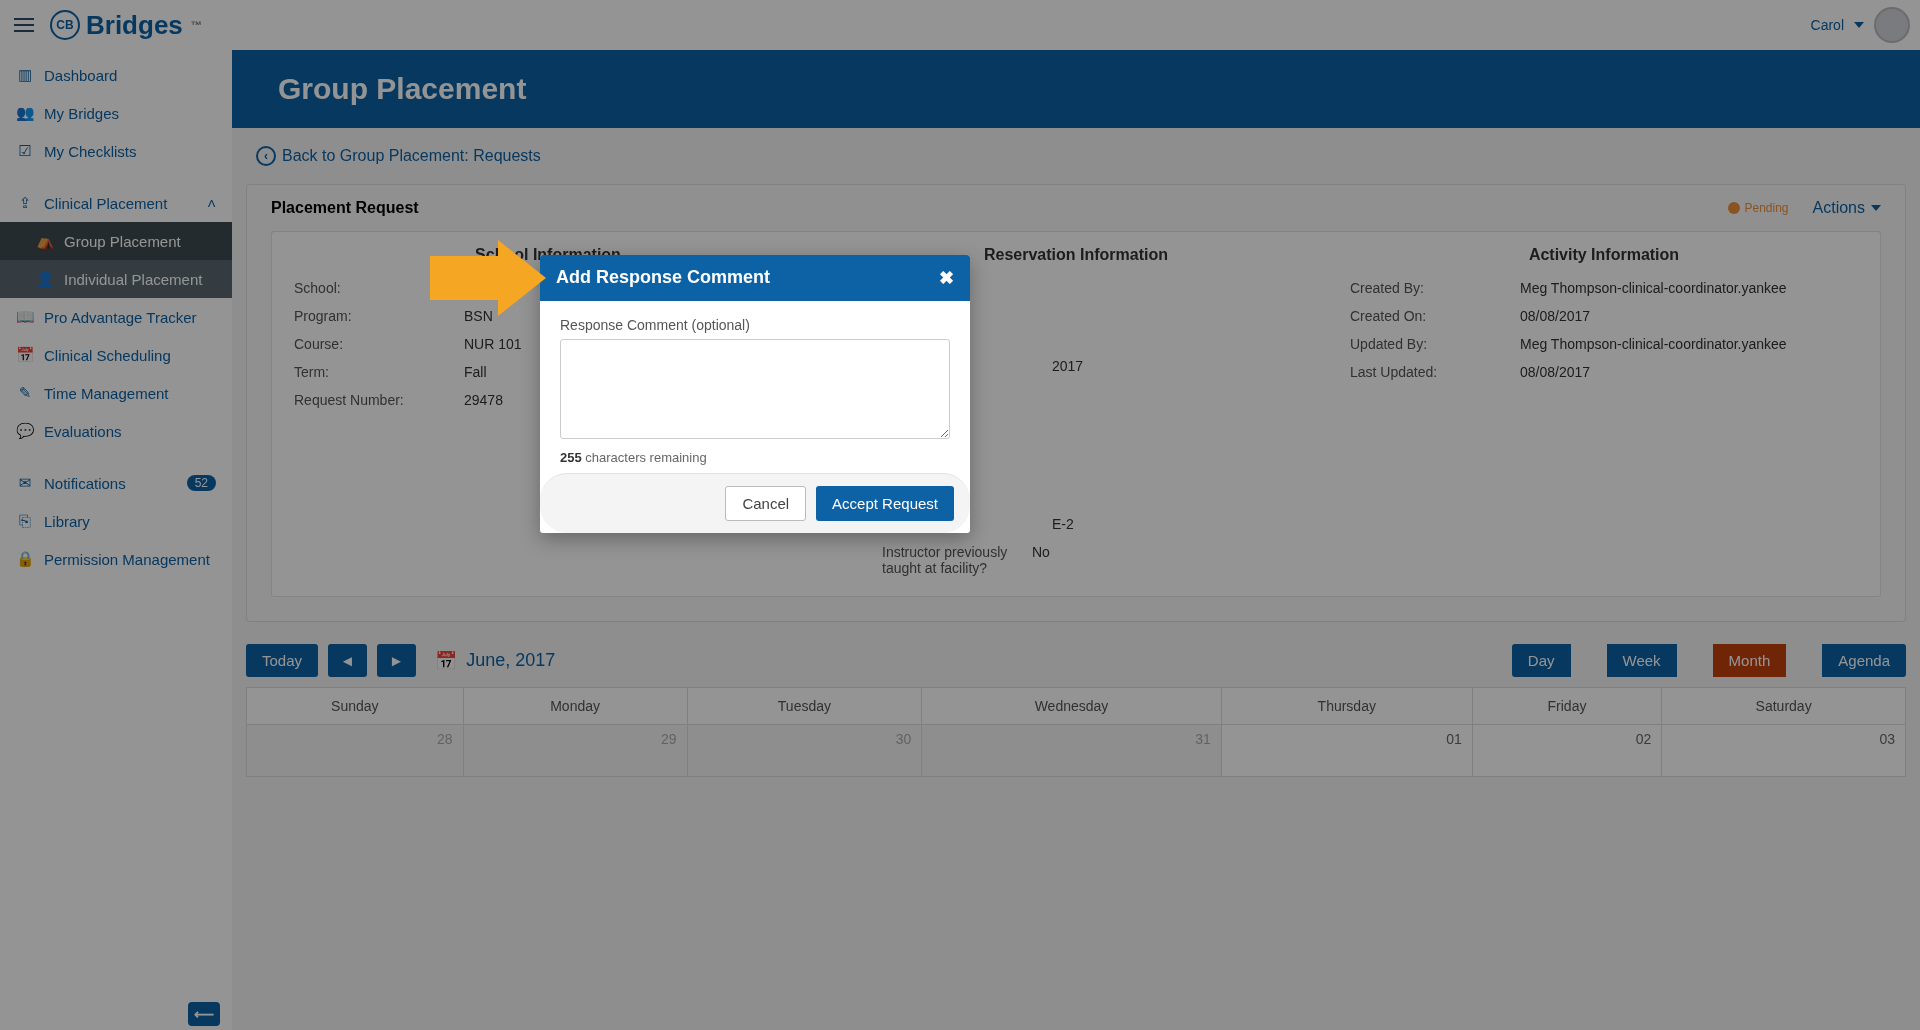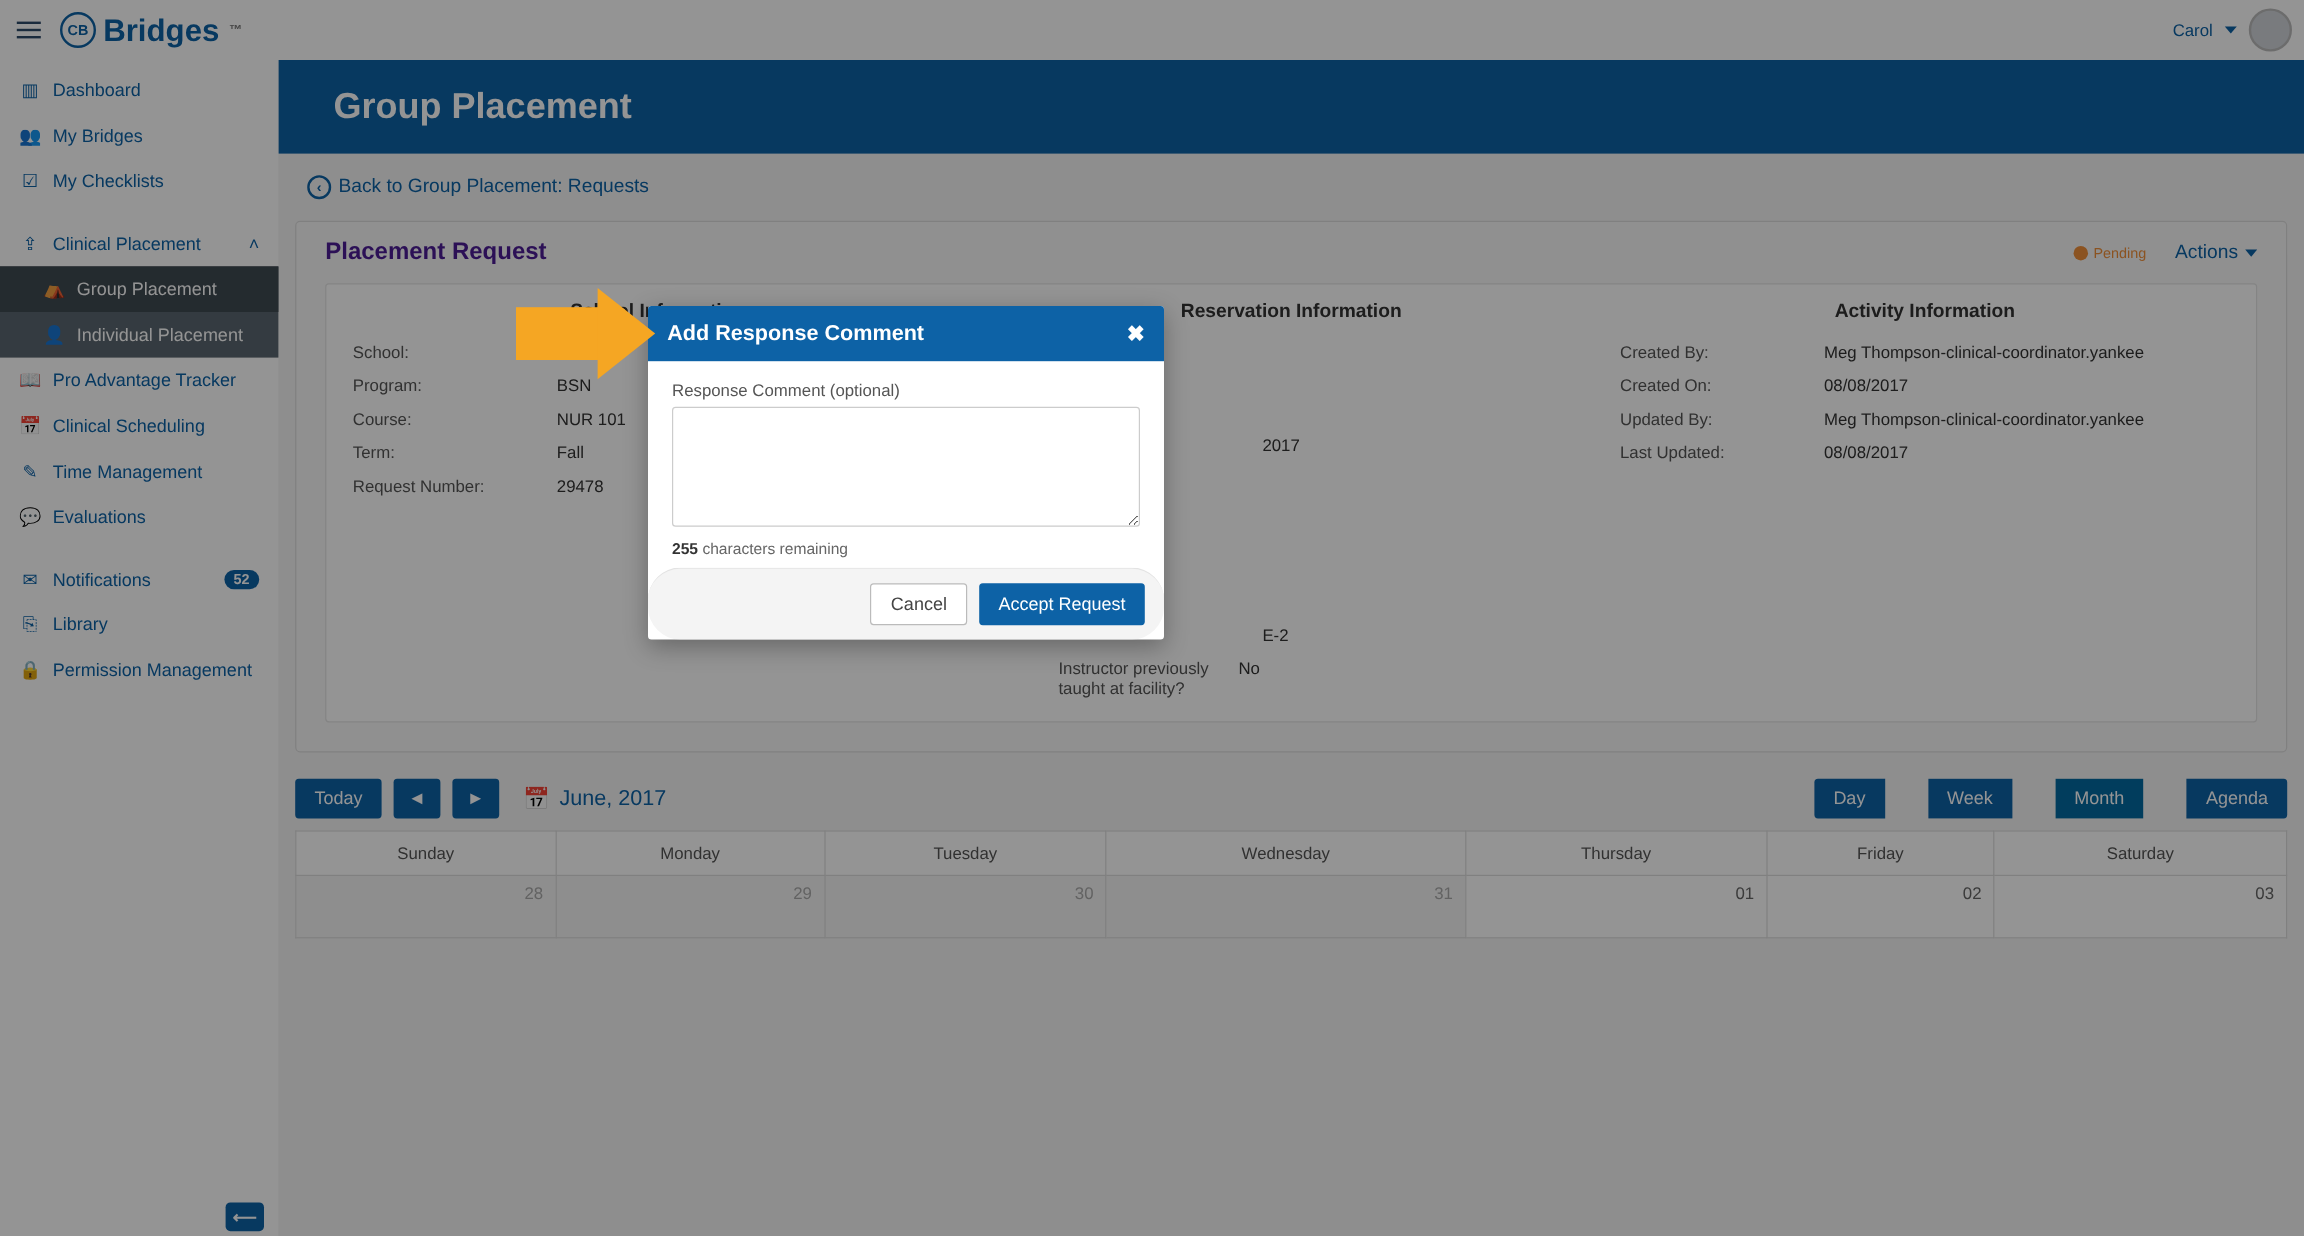--- a/index.html
+++ b/index.html
@@ -38,7 +38,7 @@
 
   .panel { background: #f8f8f8; border: 1px solid #ddd; border-radius: 4px; margin-top: 18px; padding: 14px 24px 24px; }
   .panel-head { display: flex; align-items: center; margin-bottom: 14px; }
-  .panel-title { font-size: 20px; font-weight: 700; color: #4c1d95; }
+  .panel-title { font-size: 16px; font-weight: 700; color: #000000; }
   .panel-head-spacer { flex: 1; }
   .pending { color: #f0903a; font-size: 12px; display: inline-flex; align-items: center; gap: 4px; margin-right: 24px; }
   .pending-icn { width: 12px; height: 12px; background: #f0903a; border-radius: 50%; display: inline-block; }

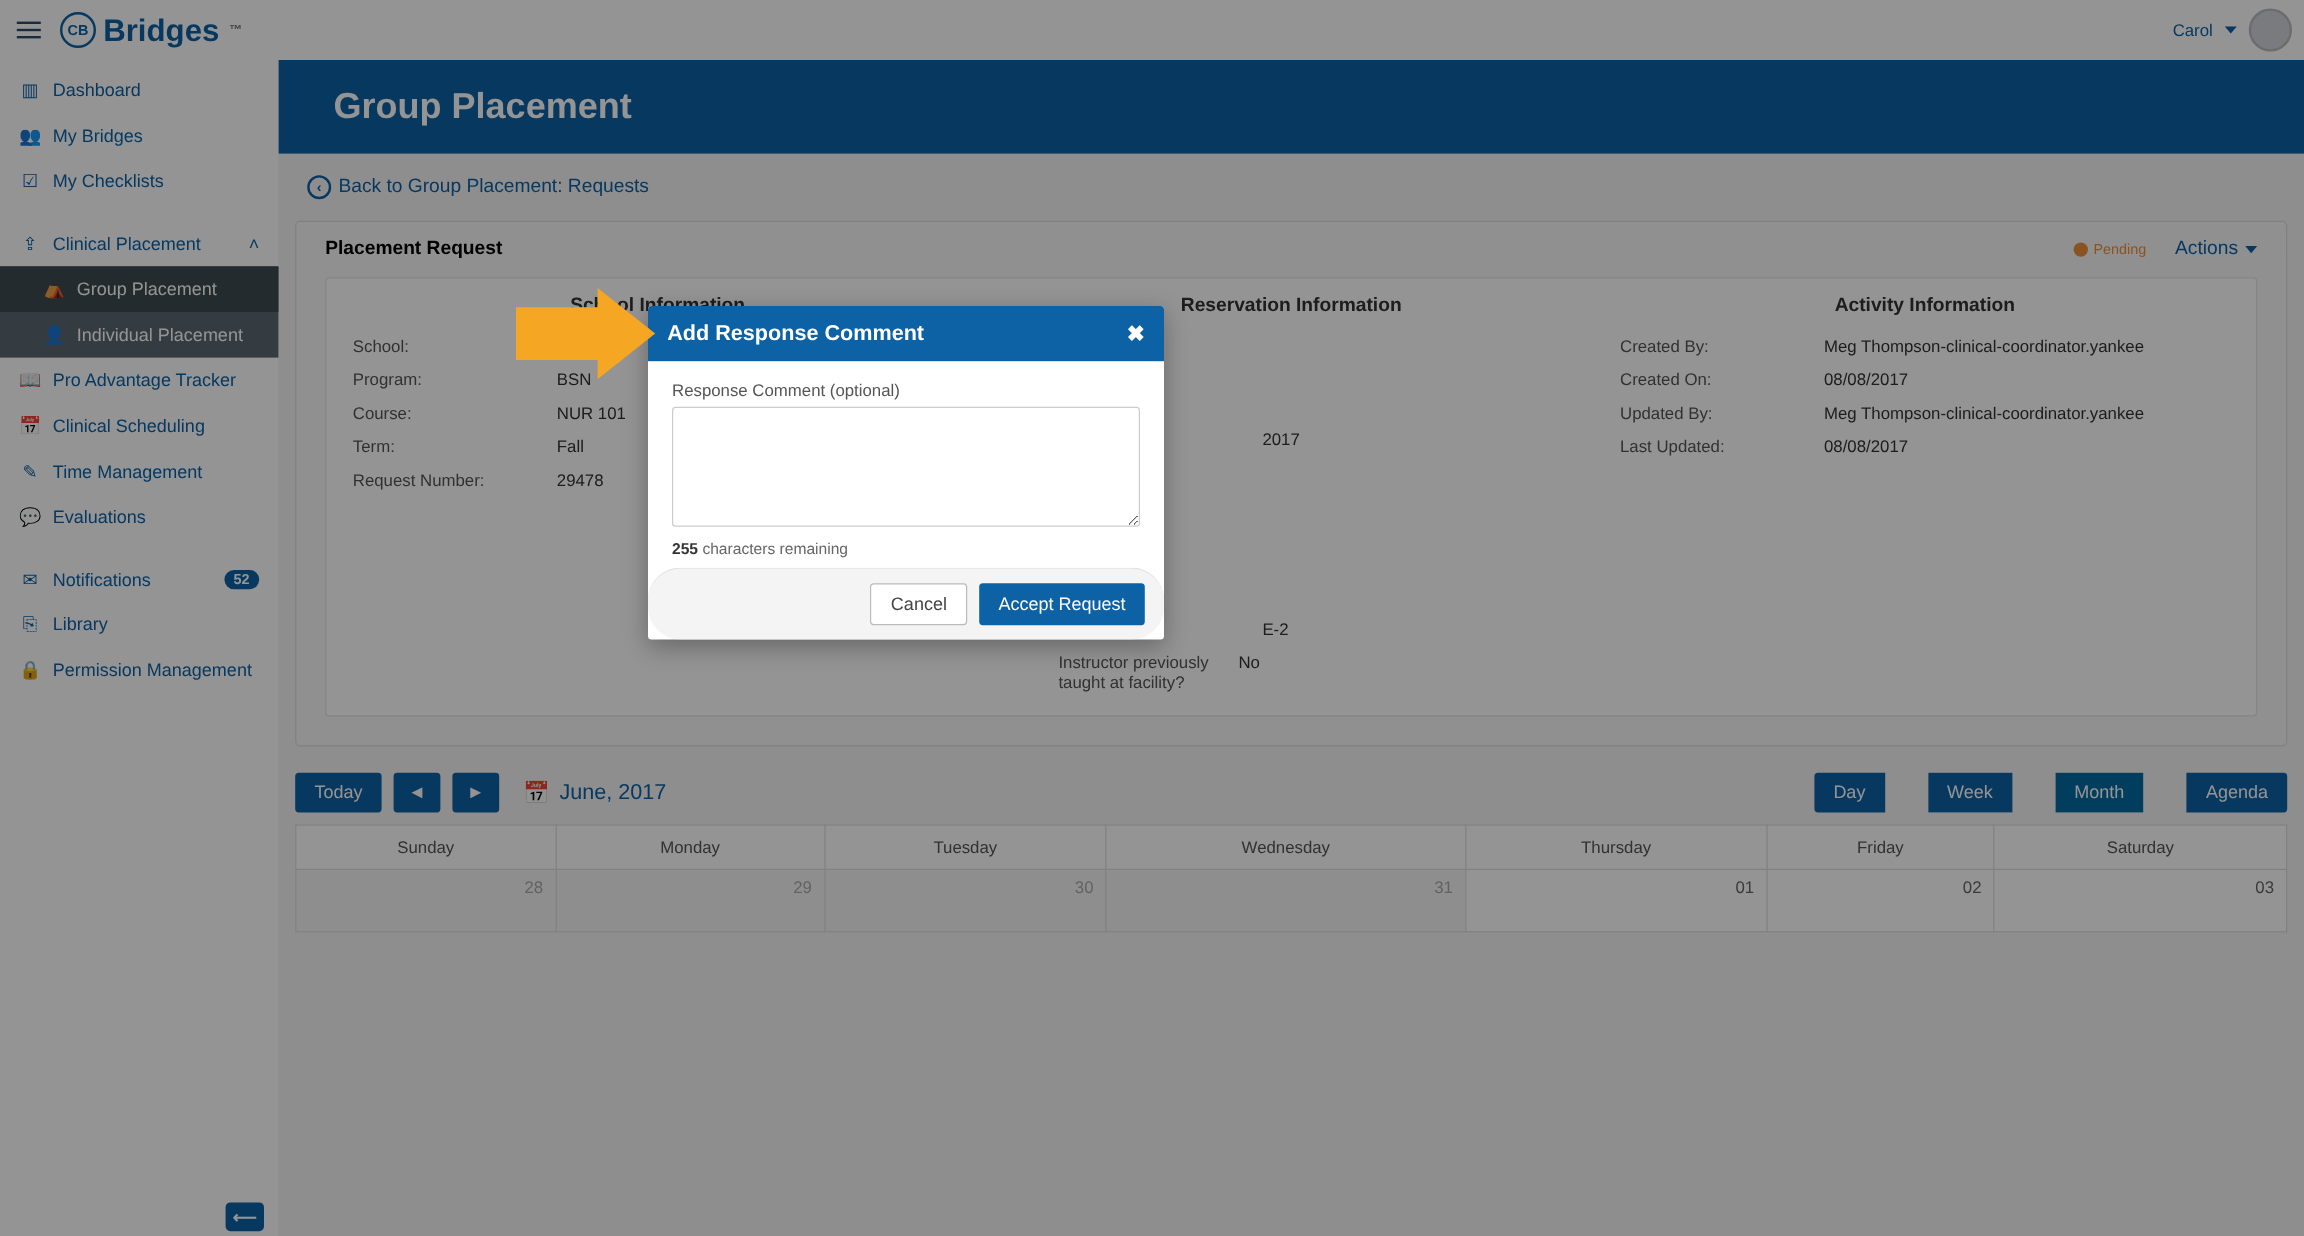--- a/index.html
+++ b/index.html
@@ -21,7 +21,7 @@
   .sidebar { position: absolute; top: 50px; left: 0; width: 232px; bottom: 0; background: #fff; padding: 6px 0; }
   .nav-item { display: flex; align-items: center; padding: 10px 16px; color: #0d62a6; cursor: pointer; gap: 10px; font-size: 15px; }
   .nav-item .icn { width: 18px; text-align: center; }
-  .nav-item .badge { margin-left: auto; background: #0d62a6; color: #fff; border-radius: 10px; padding: 1px 8px; font-size: 12px; font-weight: 700; }
+  .nav-item .badge { margin-left: auto; background: #0d62a6; color: #fff; border-radius: 10px; padding: 1px 8px; font-size: 12px; font-weight: 400; }
   .nav-item .caret-up { margin-left: auto; }
   .nav-sub { background: #5b6770; color: #fff; }
   .nav-sub .nav-item { color: #fff; padding-left: 36px; }

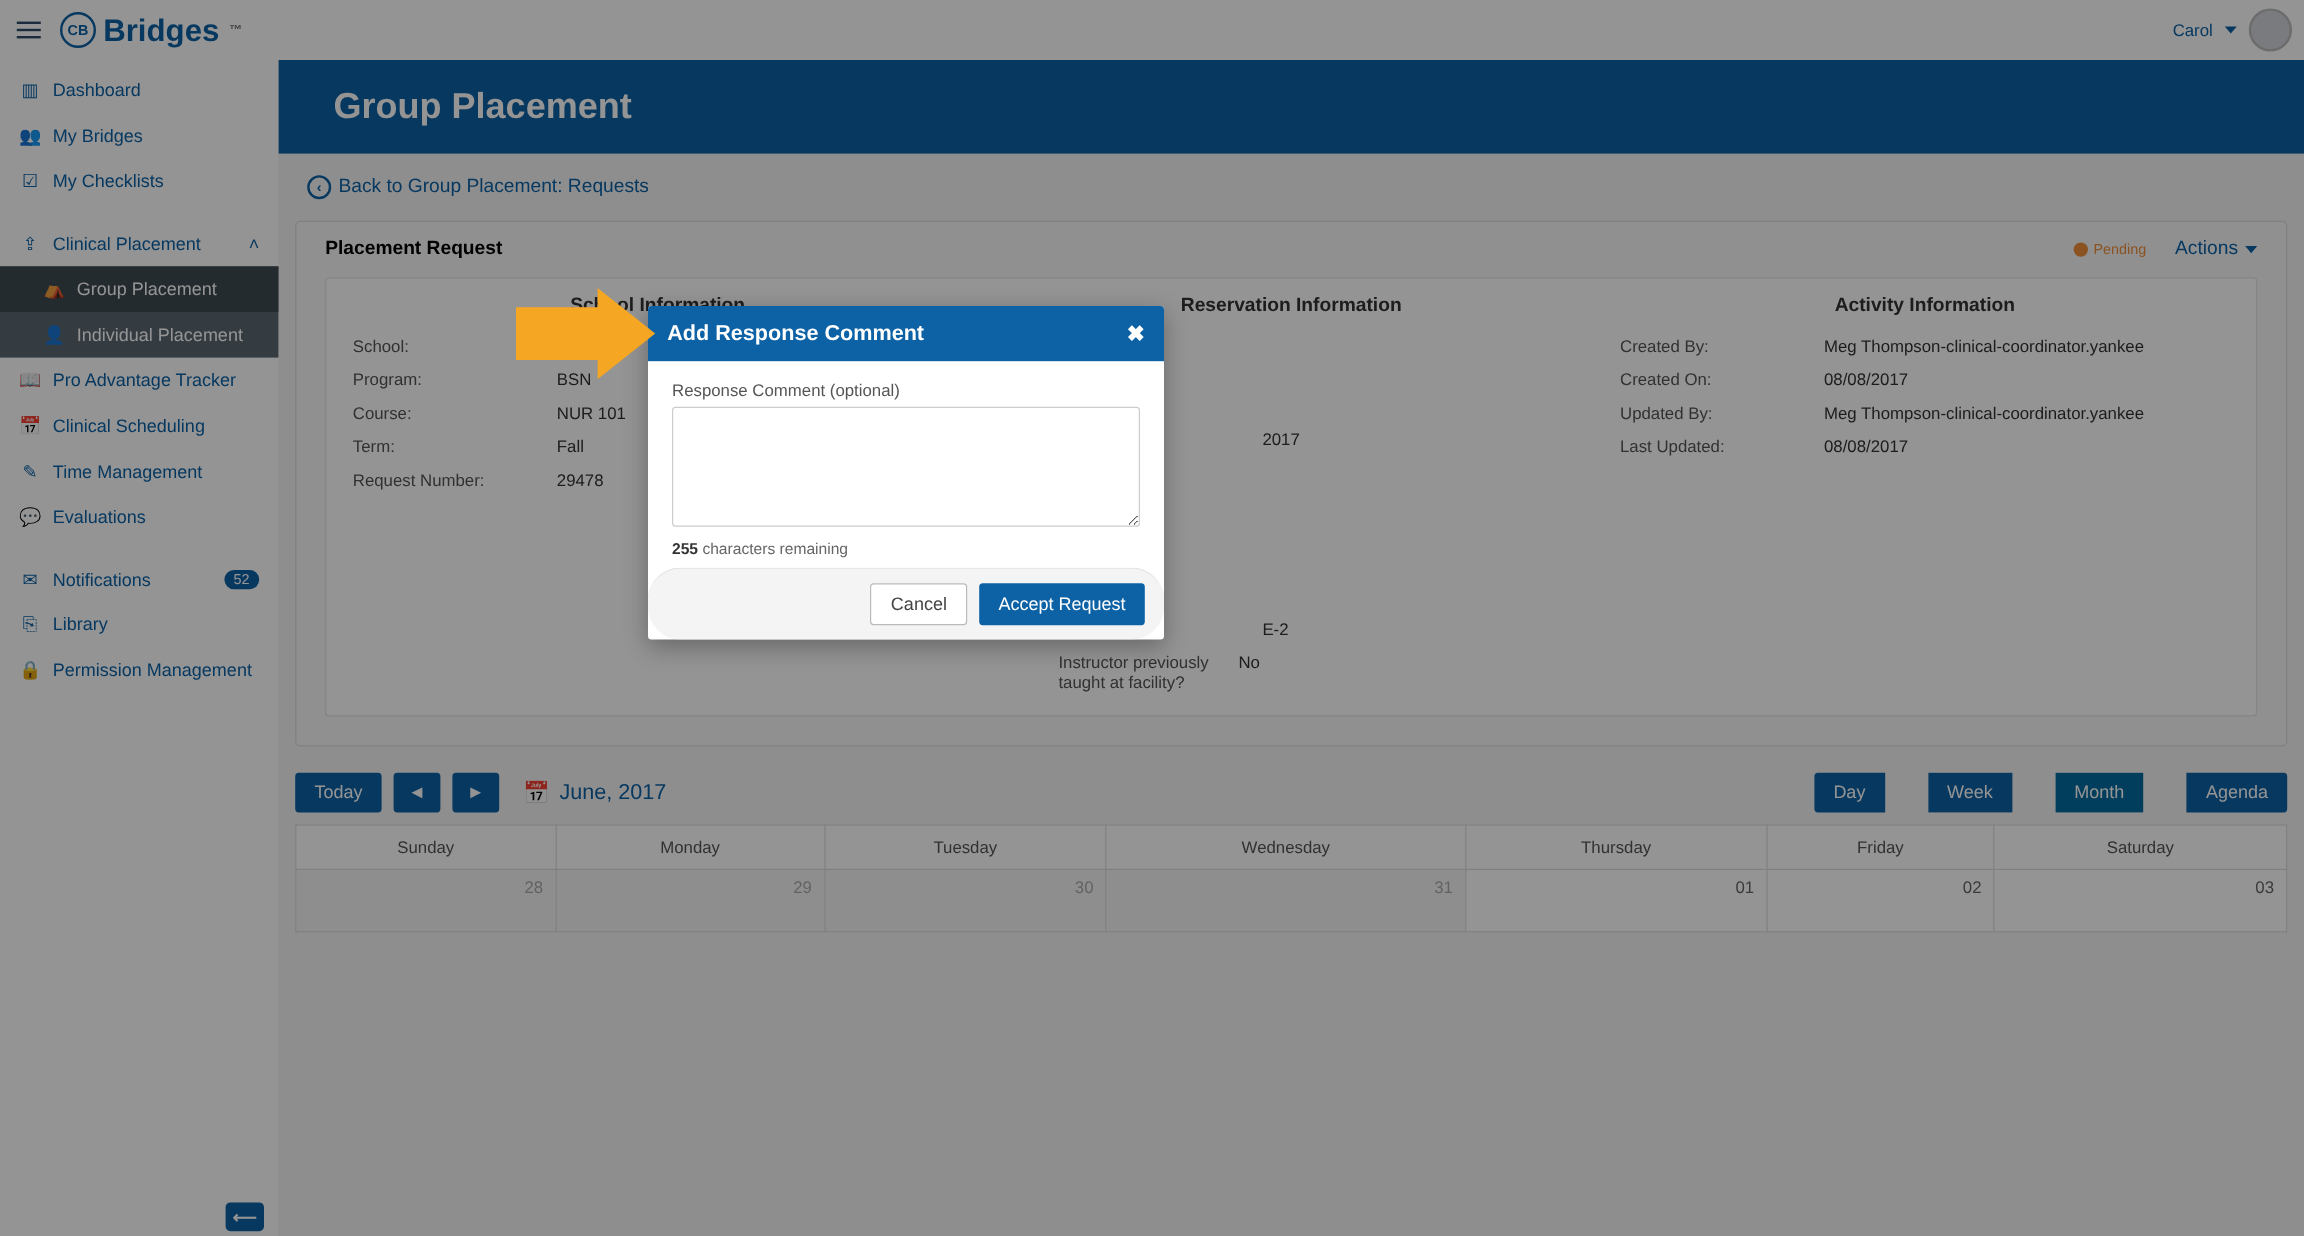--- a/index.html
+++ b/index.html
@@ -58,7 +58,7 @@
   .cal-toolbar { display: flex; align-items: center; margin-top: 22px; gap: 10px; }
   .btn { background: #0d62a6; color: #fff; border: none; border-radius: 3px; padding: 8px 16px; font-size: 15px; cursor: pointer; display: inline-flex; align-items: center; gap: 6px; }
   .btn-sm { padding: 8px 12px; }
-  .btn-dark { background: #0369a1; }
+  .btn-dark { background: #c2410c; }
   .cal-title { color: #0d62a6; font-size: 18px; margin-left: 10px; display: inline-flex; align-items: center; gap: 8px; }
   .cal-spacer { flex: 1; }
   .view-group { display: flex; gap: 36px; }

